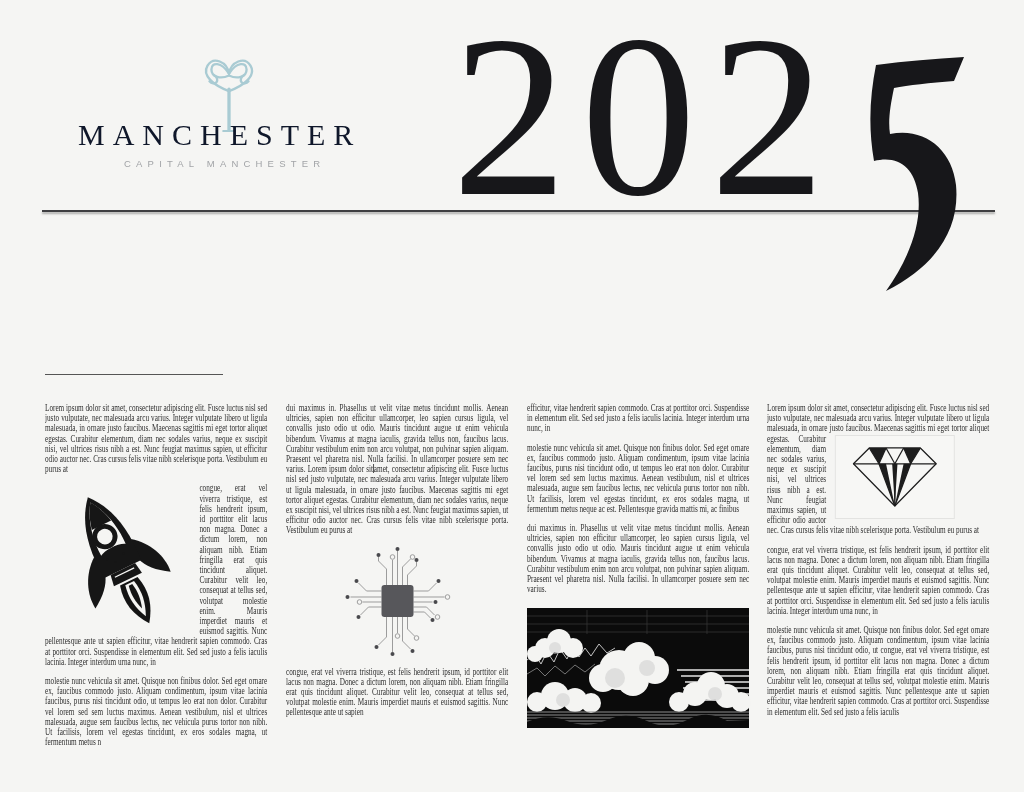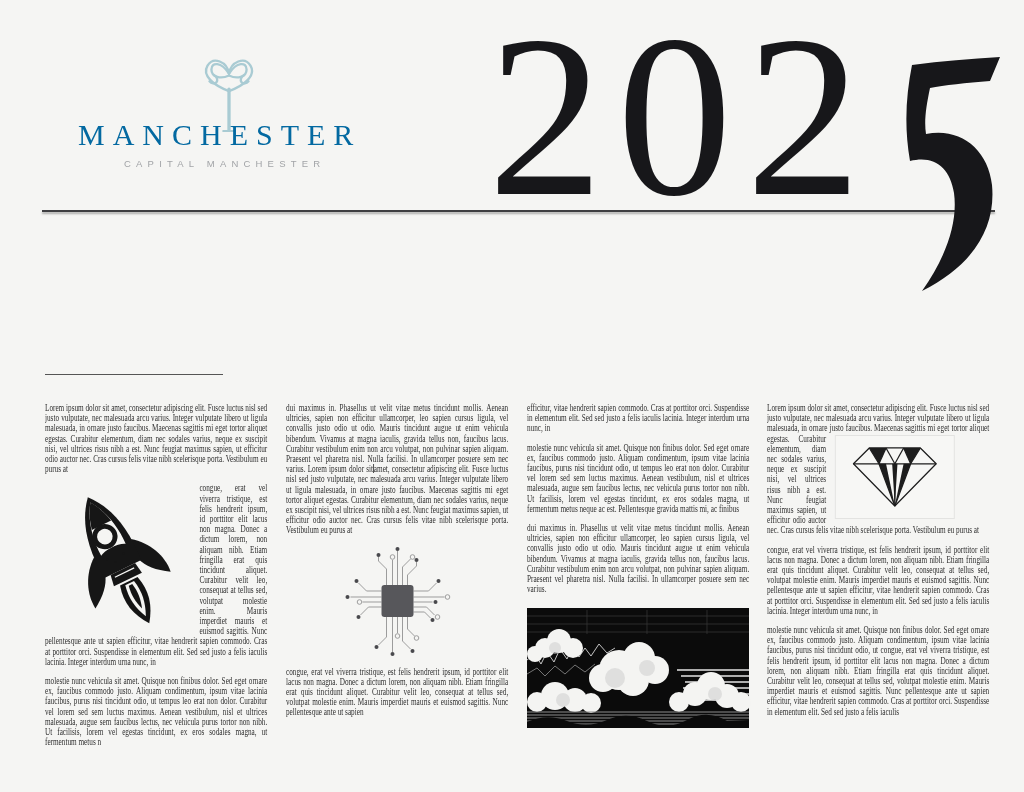--- a/index.html
+++ b/index.html
@@ -10,7 +10,7 @@
   
   .logo-tree{position:absolute;left:198px;top:52px;width:62px;height:82px;}
   .wordmark{position:absolute;left:78px;top:118px;font-size:30px;letter-spacing:8px;
-            color:#0369a1;font-family:"Liberation Serif",serif;}
+            color:#0f172a;font-family:"Liberation Serif",serif;}
   .tagline{position:absolute;left:124px;top:158px;font-size:9.5px;letter-spacing:5.2px;
            color:#a2a4a7;font-family:"Liberation Sans",sans-serif;}
   .year-wrap{position:absolute;left:452px;top:2px;display:flex;align-items:flex-start;

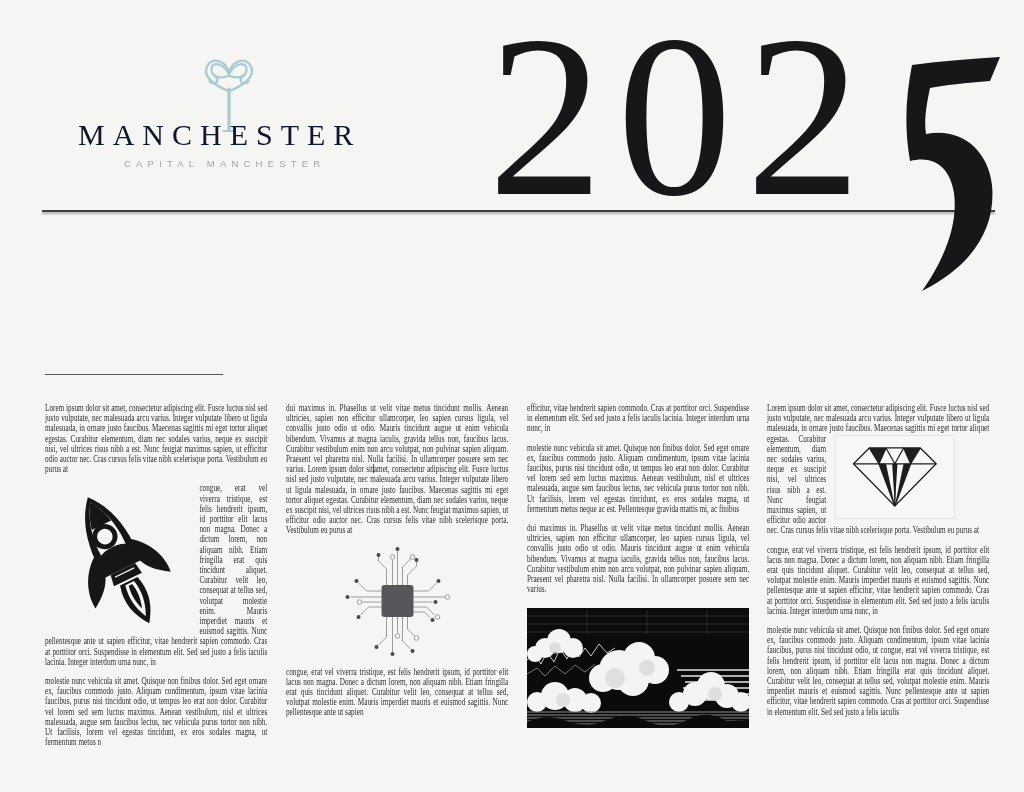--- a/index.html
+++ b/index.html
@@ -16,7 +16,7 @@
   .year-wrap{position:absolute;left:452px;top:2px;display:flex;align-items:flex-start;
              z-index:5;color:#17171a;}
   .year-prefix{font-size:230px;line-height:1;letter-spacing:14px;
-               font-family:"Liberation Serif",serif;margin-left:36px;}
+               font-family:"Liberation Serif",serif;}
   .year-five{margin-top:55px;margin-left:6px;}
   .sr{position:absolute;width:1px;height:1px;overflow:hidden;clip-path:inset(100%);}
 

